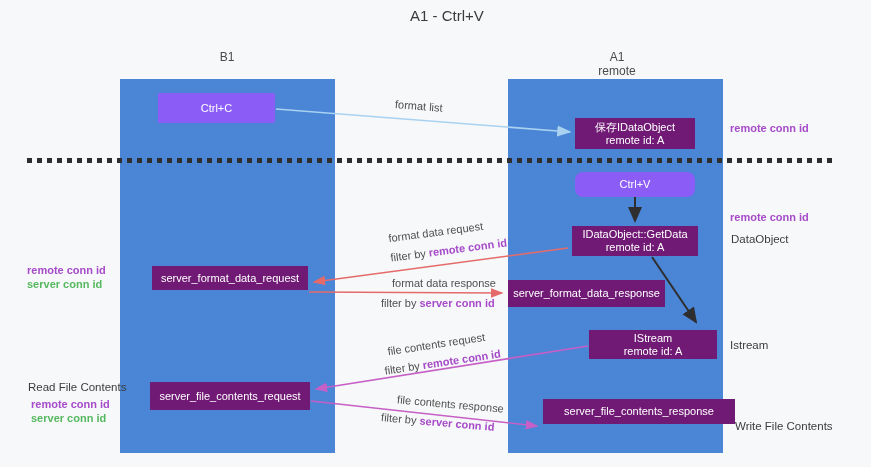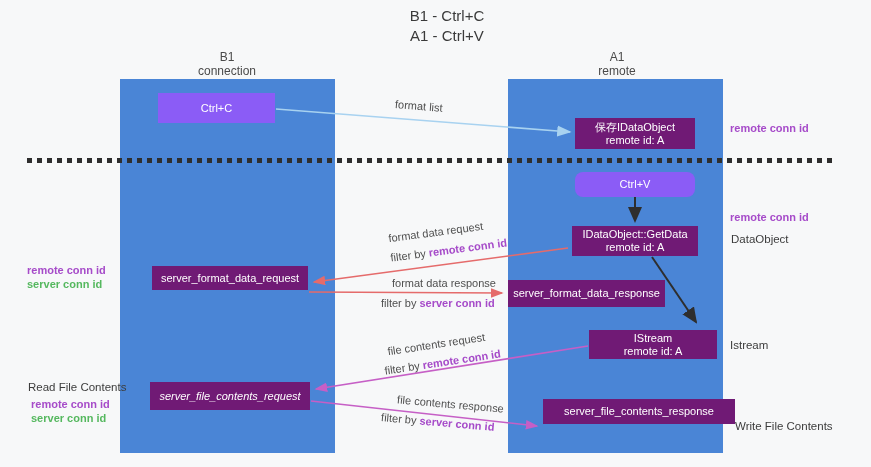--- a/index.html
+++ b/index.html
@@ -41,7 +41,6 @@
 <body>
 
 <div class="abs title">
-  <div>B1 - Ctrl+C</div>
   <div>A1 - Ctrl+V</div>
 </div>
 

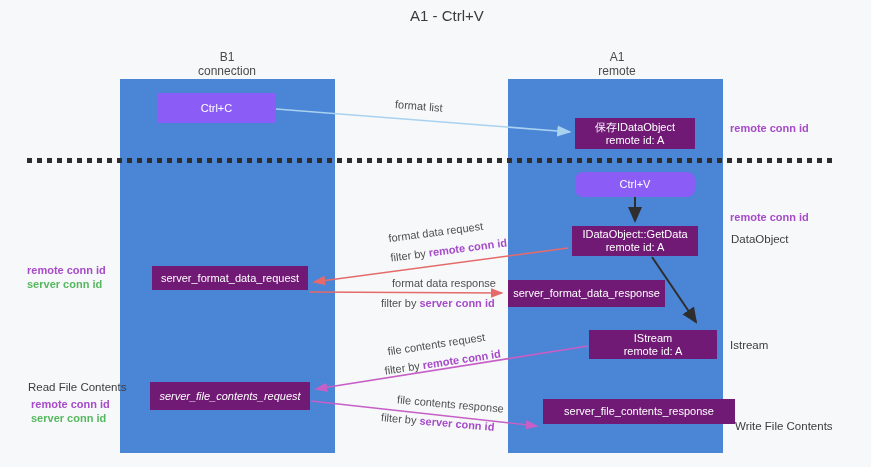--- a/index.html
+++ b/index.html
@@ -46,7 +46,6 @@
 
 <div class="abs lane-header" style="left:167px;top:50px;">
   <div>B1</div>
-  <div>connection</div>
 </div>
 <div class="abs lane-header" style="left:557px;top:50px;">
   <div>A1</div>

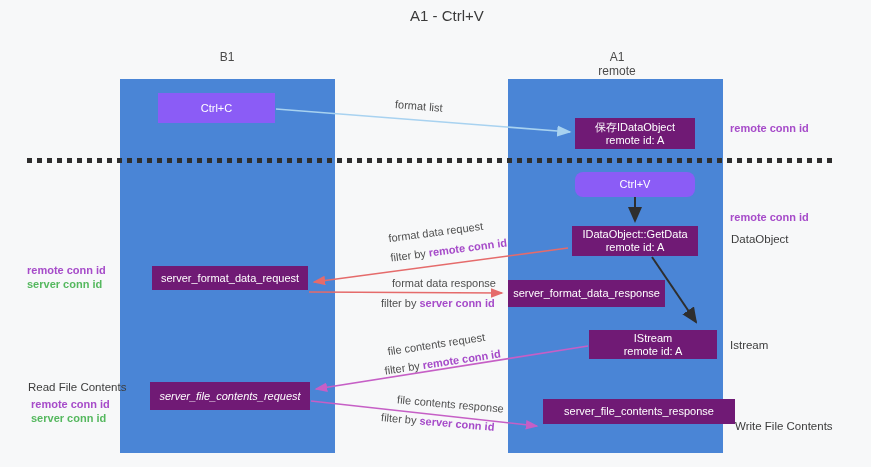--- a/index.html
+++ b/index.html
@@ -112,7 +112,7 @@
   <div>remote id: A</div>
 </div>
 
-<div class="abs node orange" style="left:150px;top:382px;width:160px;height:28px;font-style:italic;">
+<div class="abs node orange" style="left:150px;top:382px;width:160px;height:28px;">
   <div>server_file_contents_request</div>
 </div>
 

